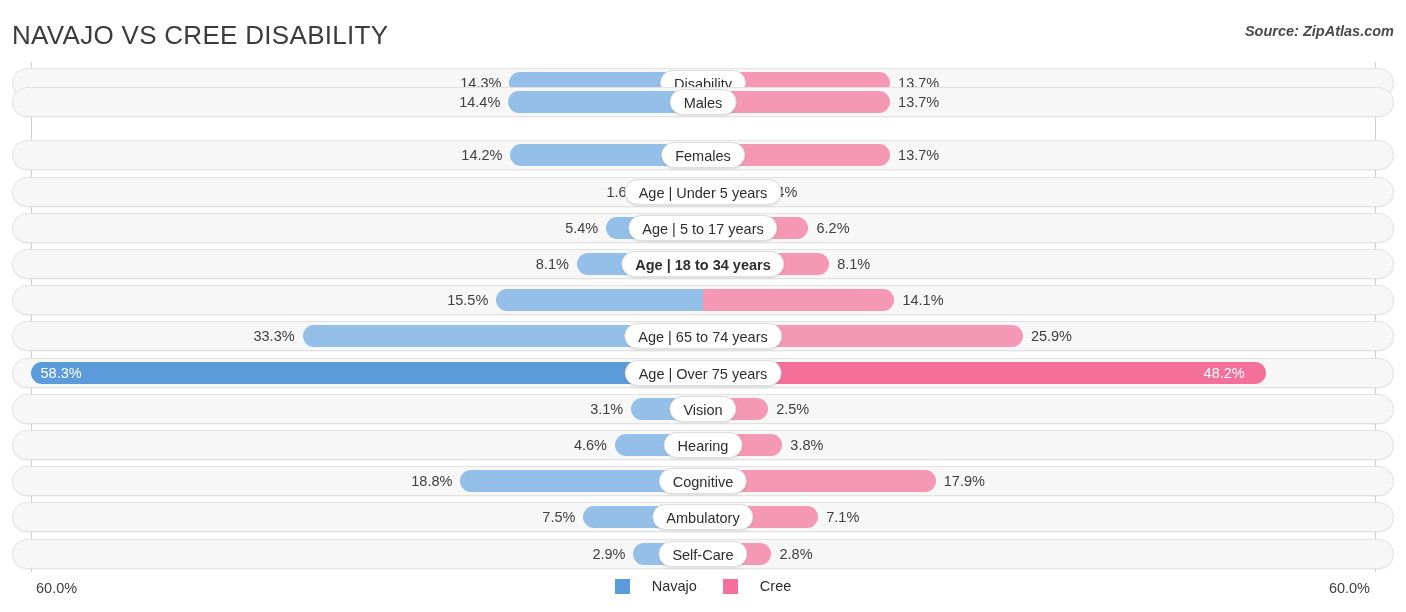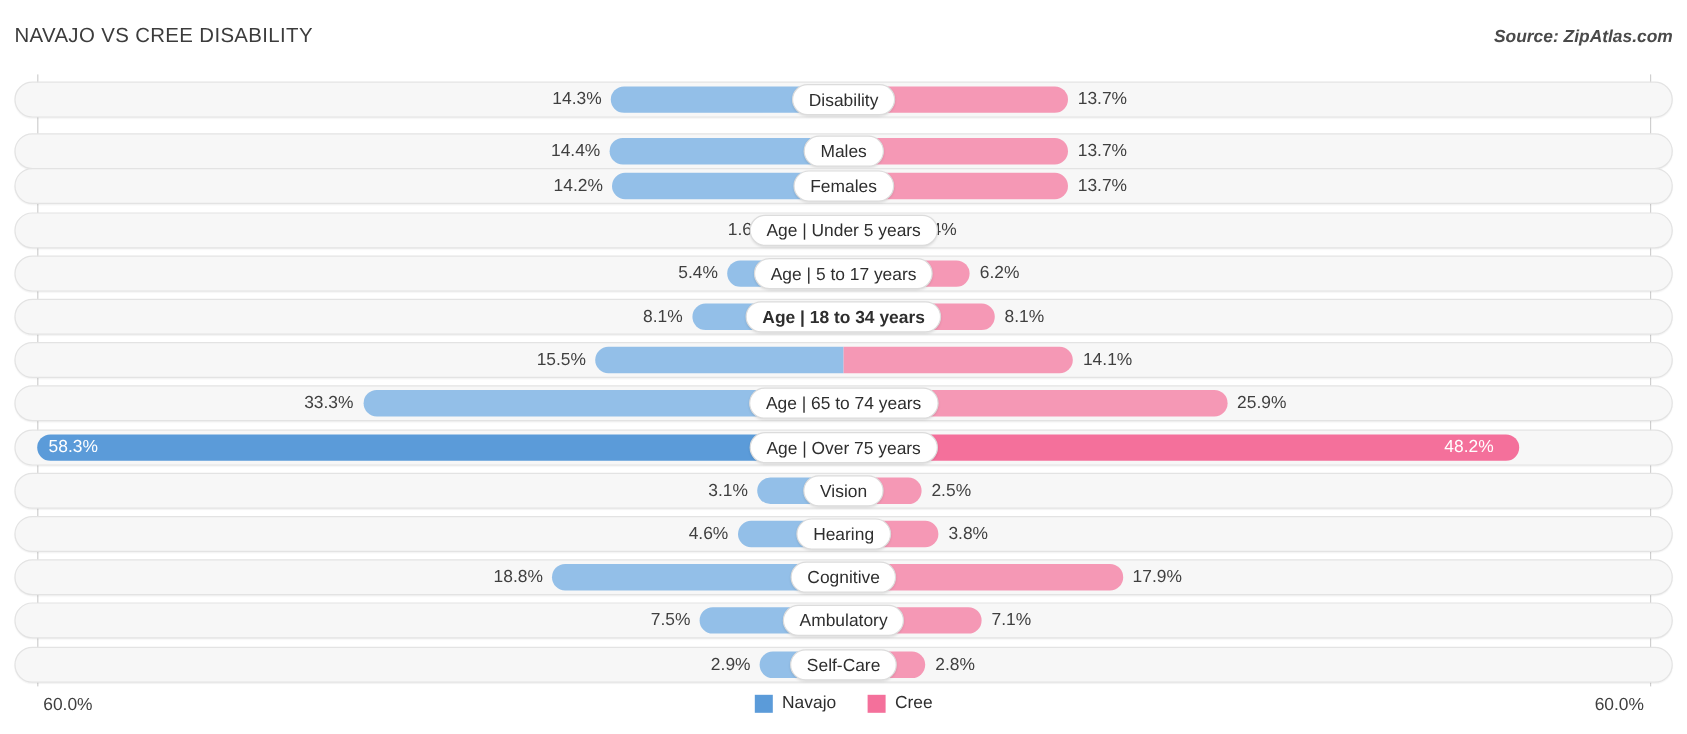--- a/index.html
+++ b/index.html
@@ -27,7 +27,7 @@
     position: absolute;
     left: 12px;
     top: 20px;
-    font-size: 17px;
+    font-size: 26px;
     letter-spacing: 0.3px;
     color: #3c3c3c;
     font-weight: 400;

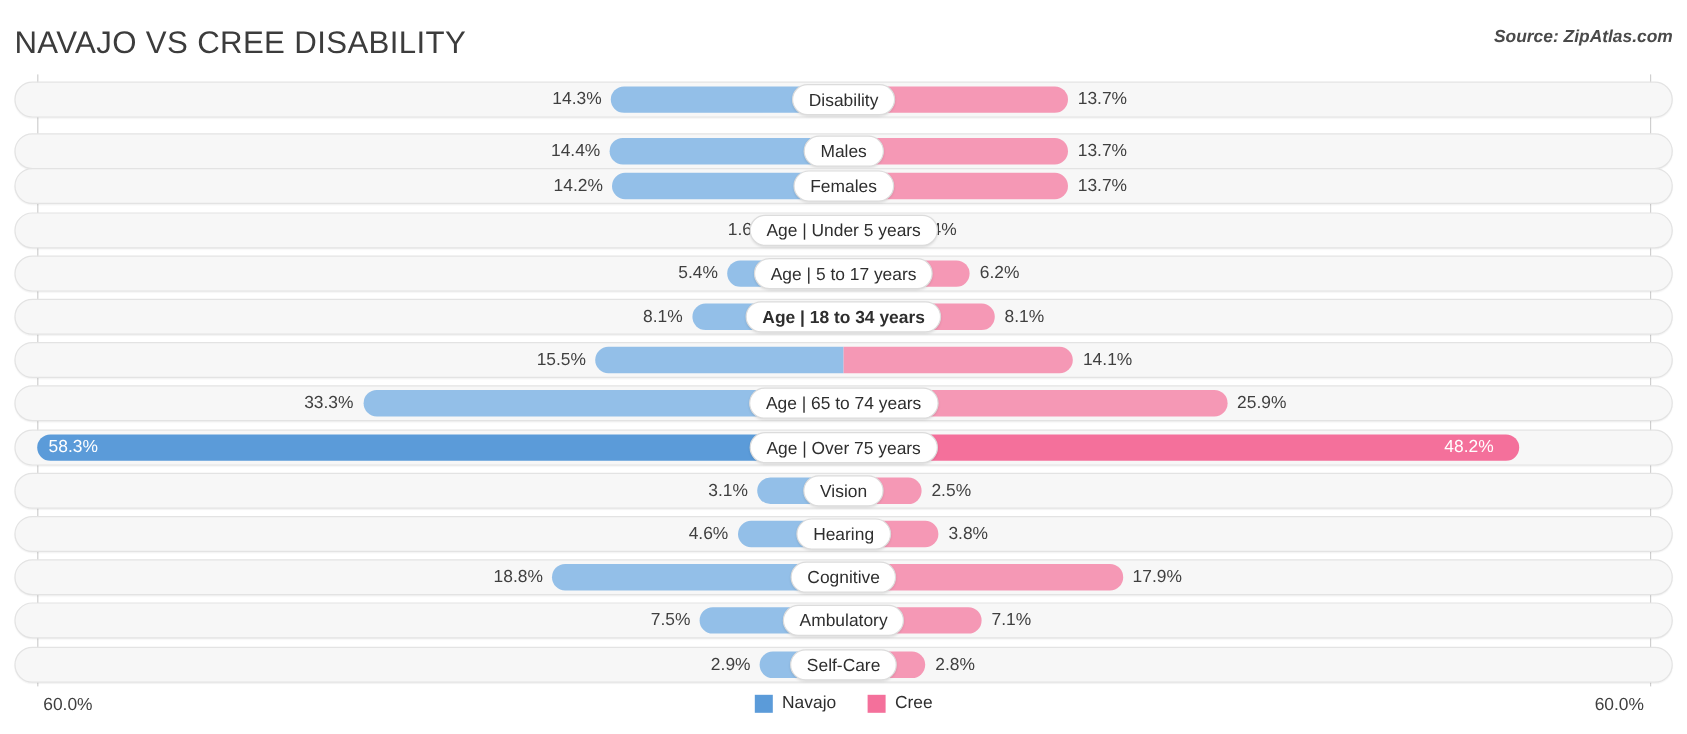--- a/index.html
+++ b/index.html
@@ -180,7 +180,7 @@
         <div class="val val-right" style="left: 886.102px;">13.7%</div>
         <div class="pill" style="left: 691px;">Disability</div>
       </div>
-      <div class="row" style="top: 25px; margin-top: 24px;">
+      <div class="row" style="top: 25px;">
         <div class="track"></div>
         <div class="bar bar-left" style="left: 496.28px; width: 194.72px; background: rgb(147, 191, 232);"></div>
         <div class="bar bar-right" style="left: 691px; width: 187.102px; background: rgb(245, 152, 181);"></div>

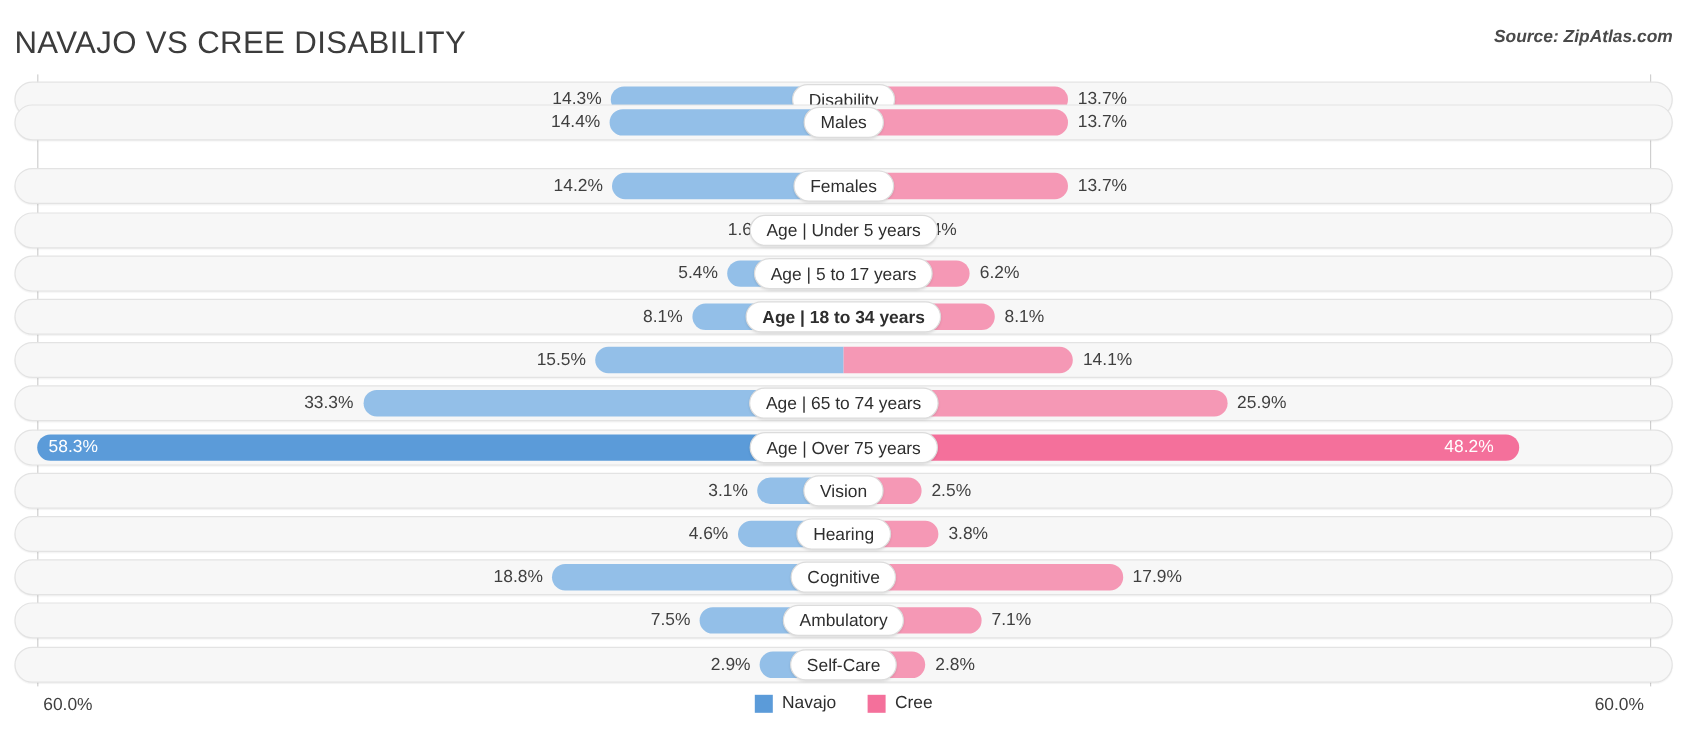--- a/index.html
+++ b/index.html
@@ -150,7 +150,7 @@
   .legend-item {
     display: flex;
     align-items: center;
-    gap: 8px;
+    gap: 22px;
     font-size: 14.5px;
     color: #2e2e2e;
   }

